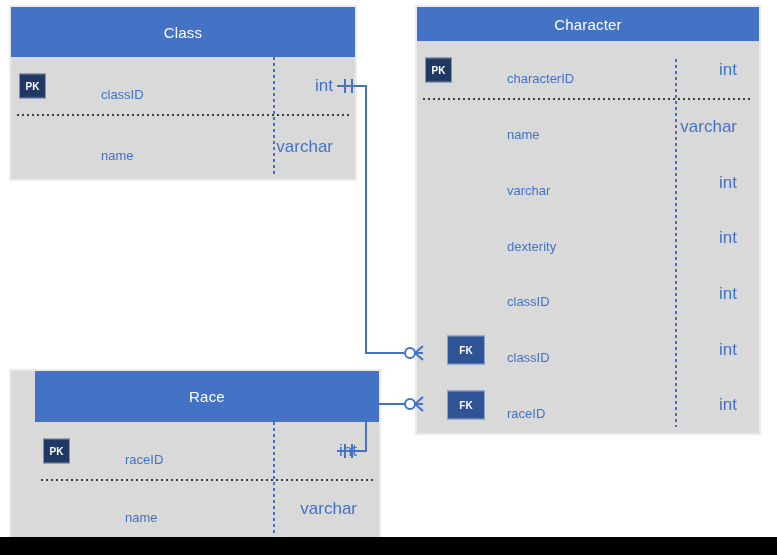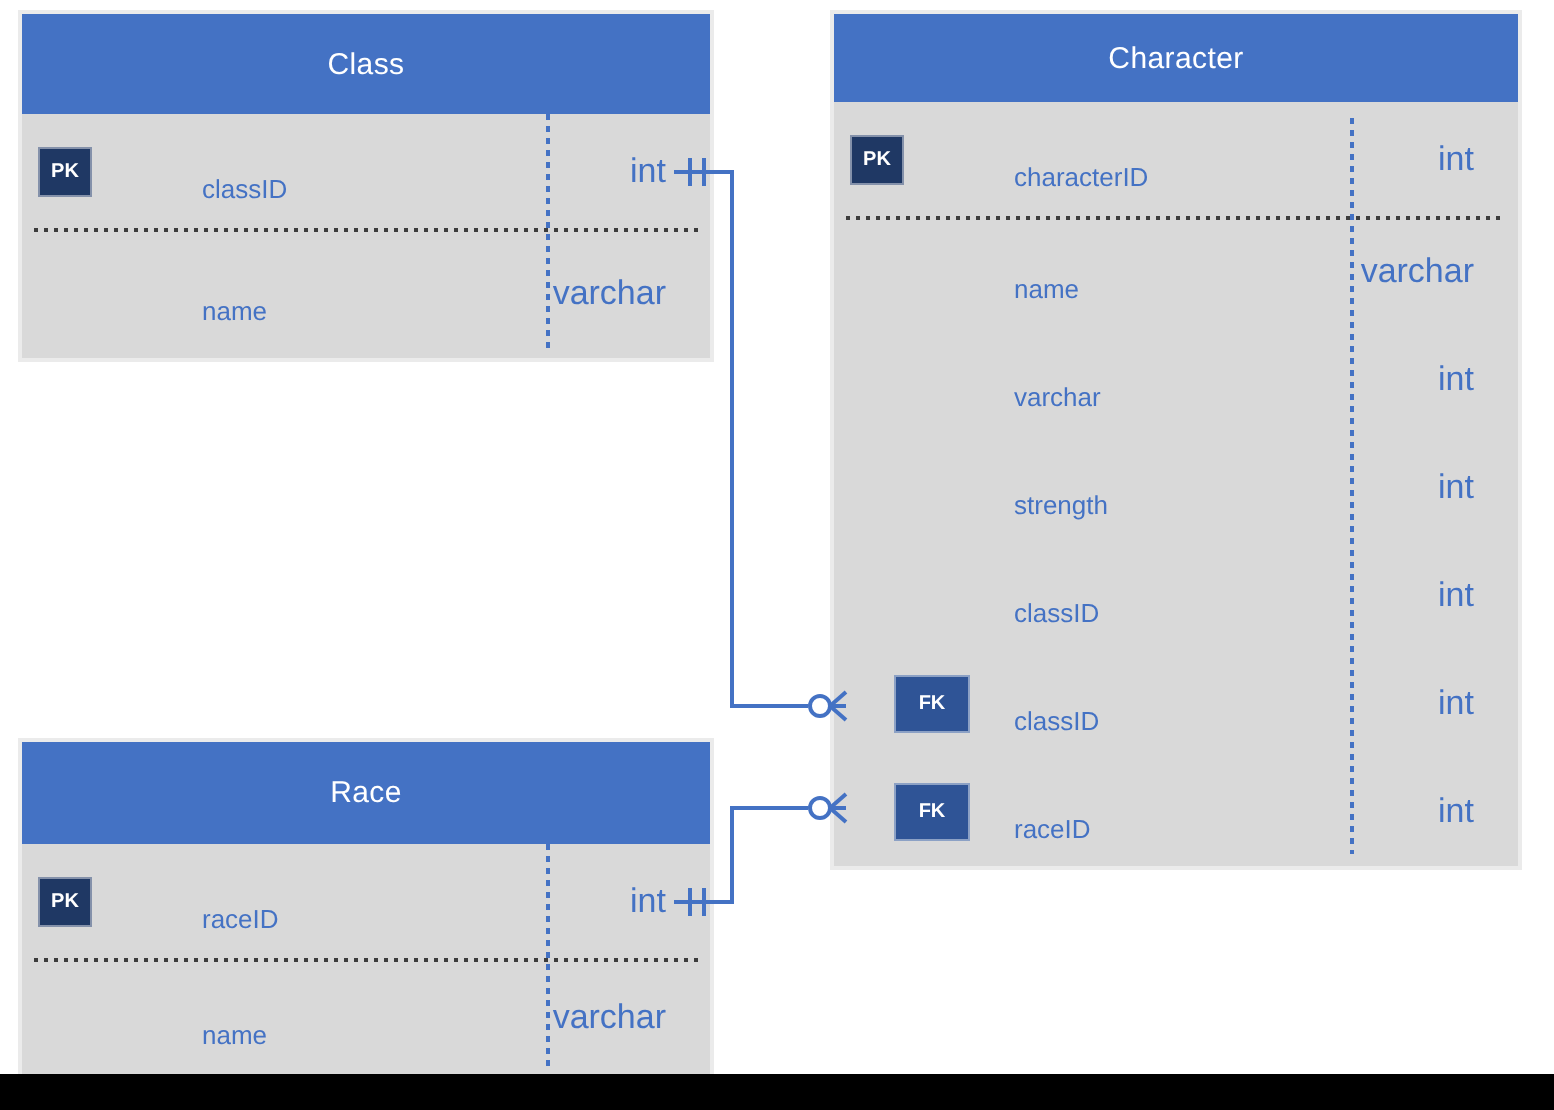--- a/index.html
+++ b/index.html
@@ -22,7 +22,7 @@
     font-size:15px;letter-spacing:.2px;flex:none;
   }
   .t-class .hdr{height:50px;}
-  .t-character .hdr{height:44px;}
+  .t-character .hdr{height:34px;}
   .t-race .hdr{height:51px;}
 
   .tbody{flex:1;display:flex;flex-direction:column;position:relative;}

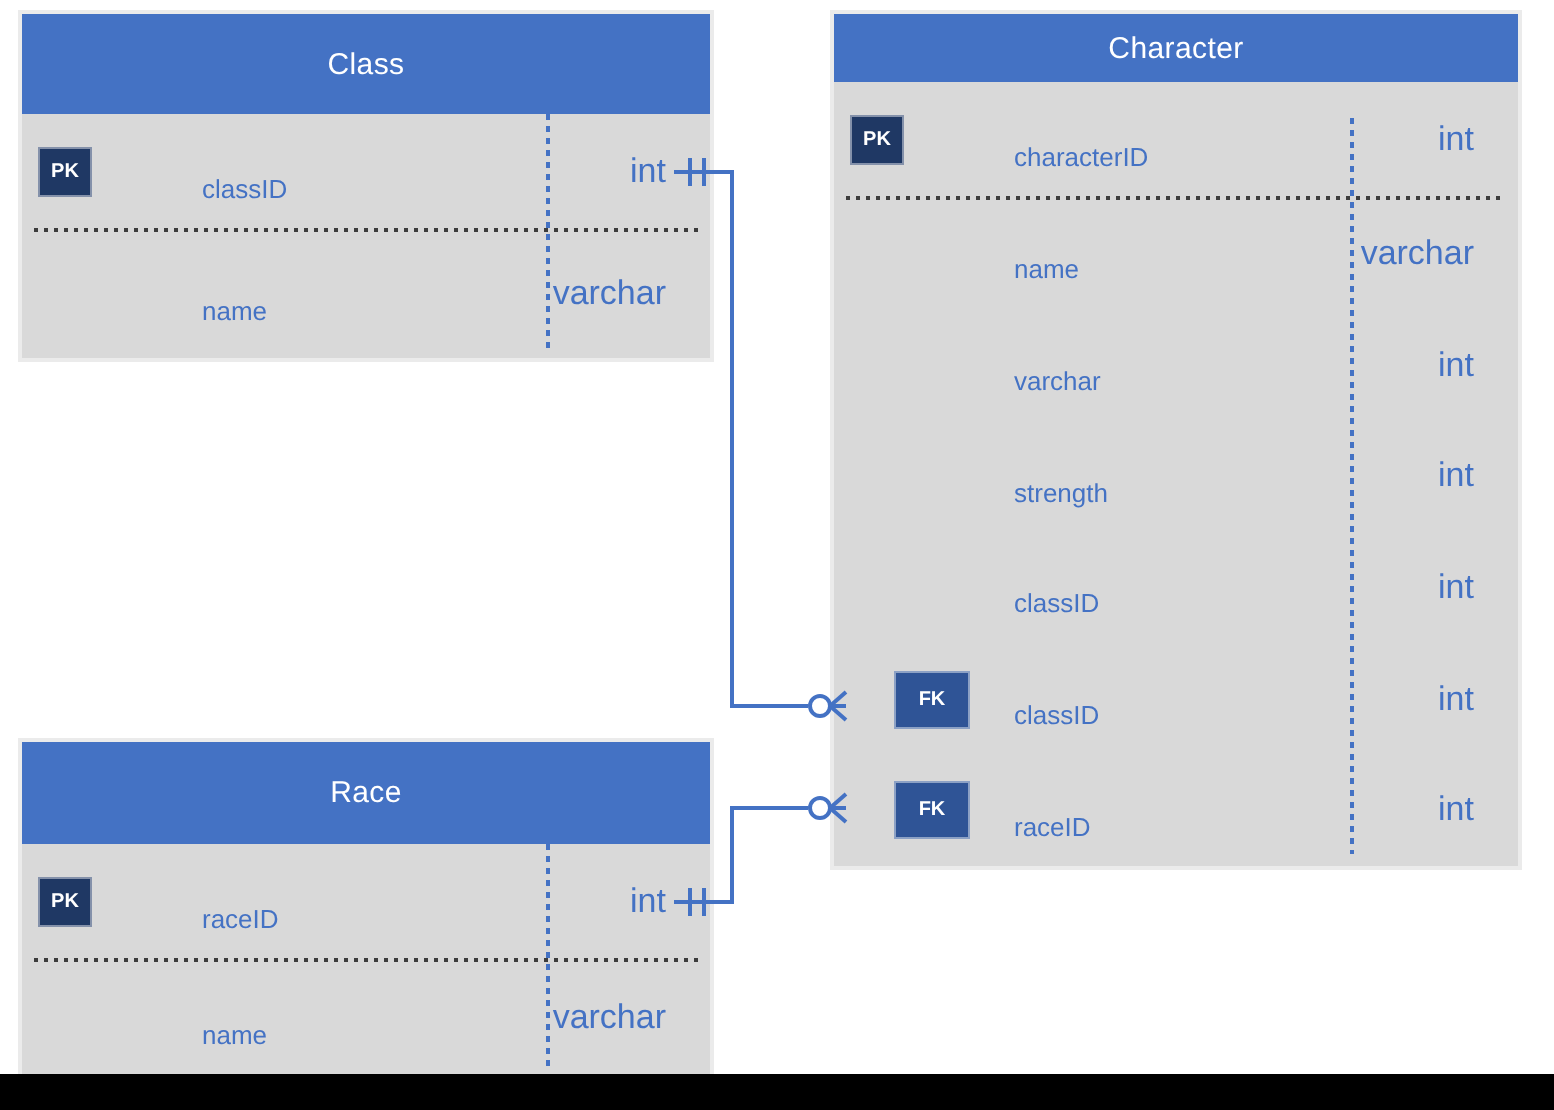--- a/index.html
+++ b/index.html
@@ -104,7 +104,7 @@
 
   <div class="row">
 
-    <span class="field">strength</span>
+    <span class="field">dexterity</span>
     <span class="type">int</span>
   </div>
 

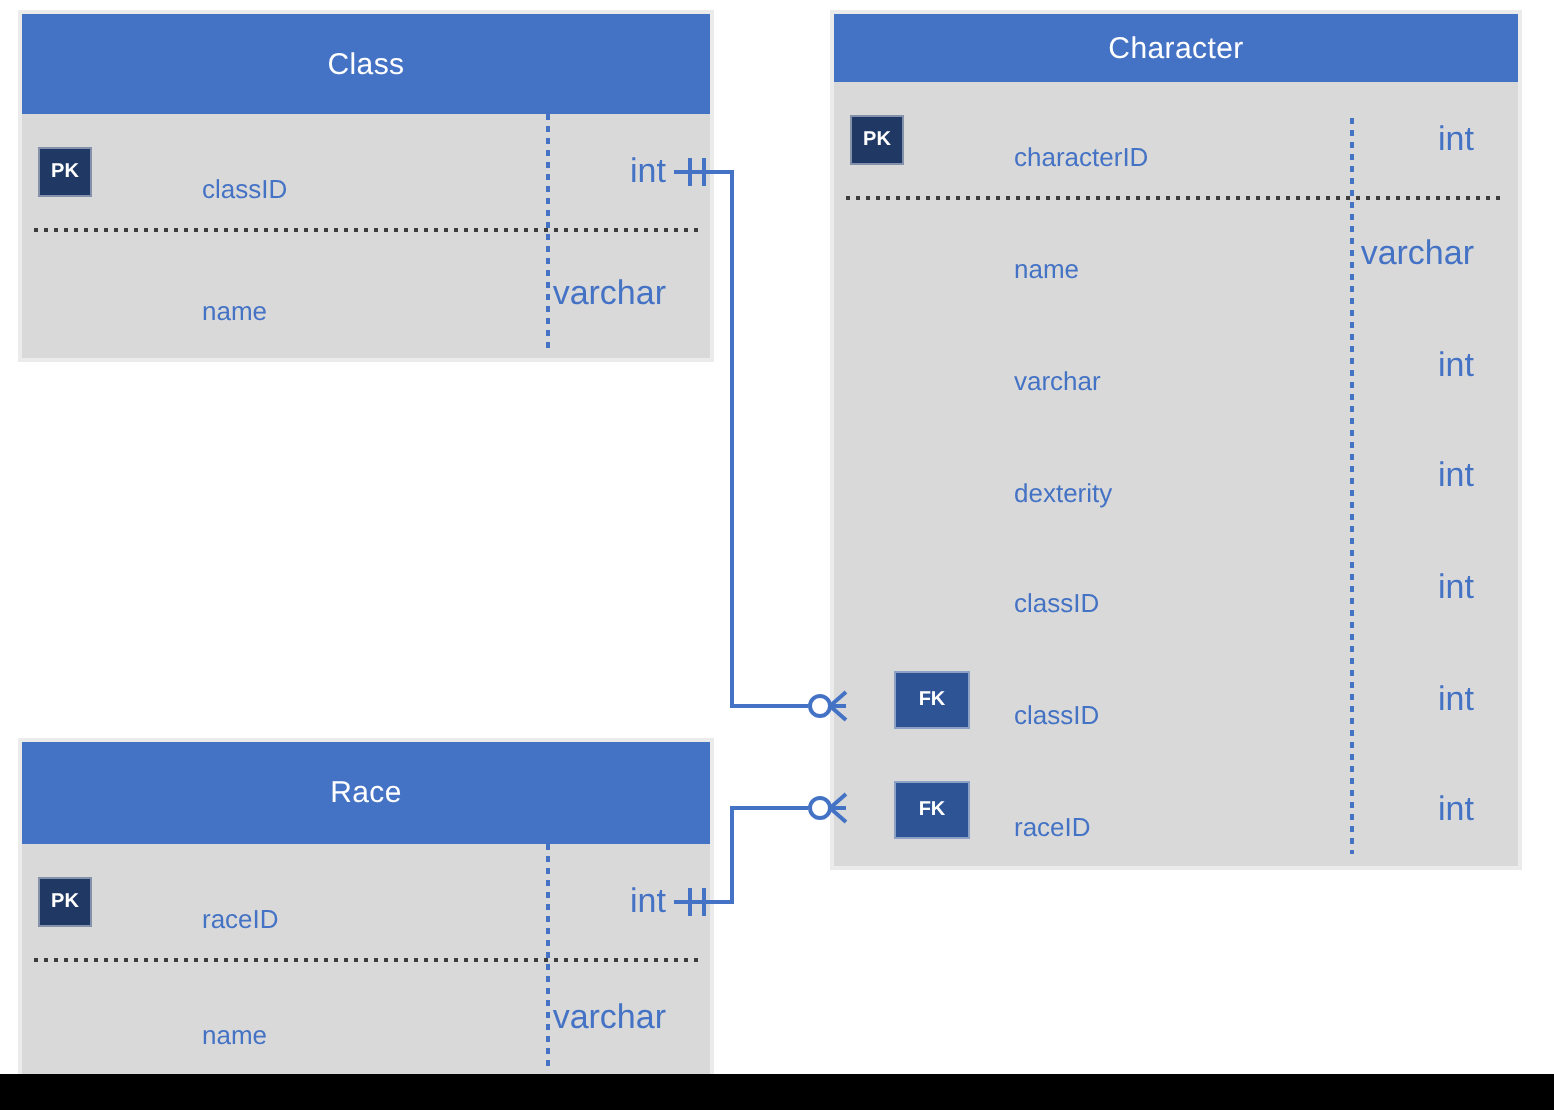--- a/index.html
+++ b/index.html
@@ -14,7 +14,7 @@
   }
   .t-class{left:11px;top:7px;width:344px;height:172px;}
   .t-character{left:417px;top:7px;width:342px;height:426px;}
-  .t-race{left:11px;top:371px;width:344px;height:167px;}
+  .t-race{left:11px;top:371px;width:344px;height:167px;padding-left:24px;}
 
   .hdr{
     background:var(--header-blue,#4472C4);color:#fff;

